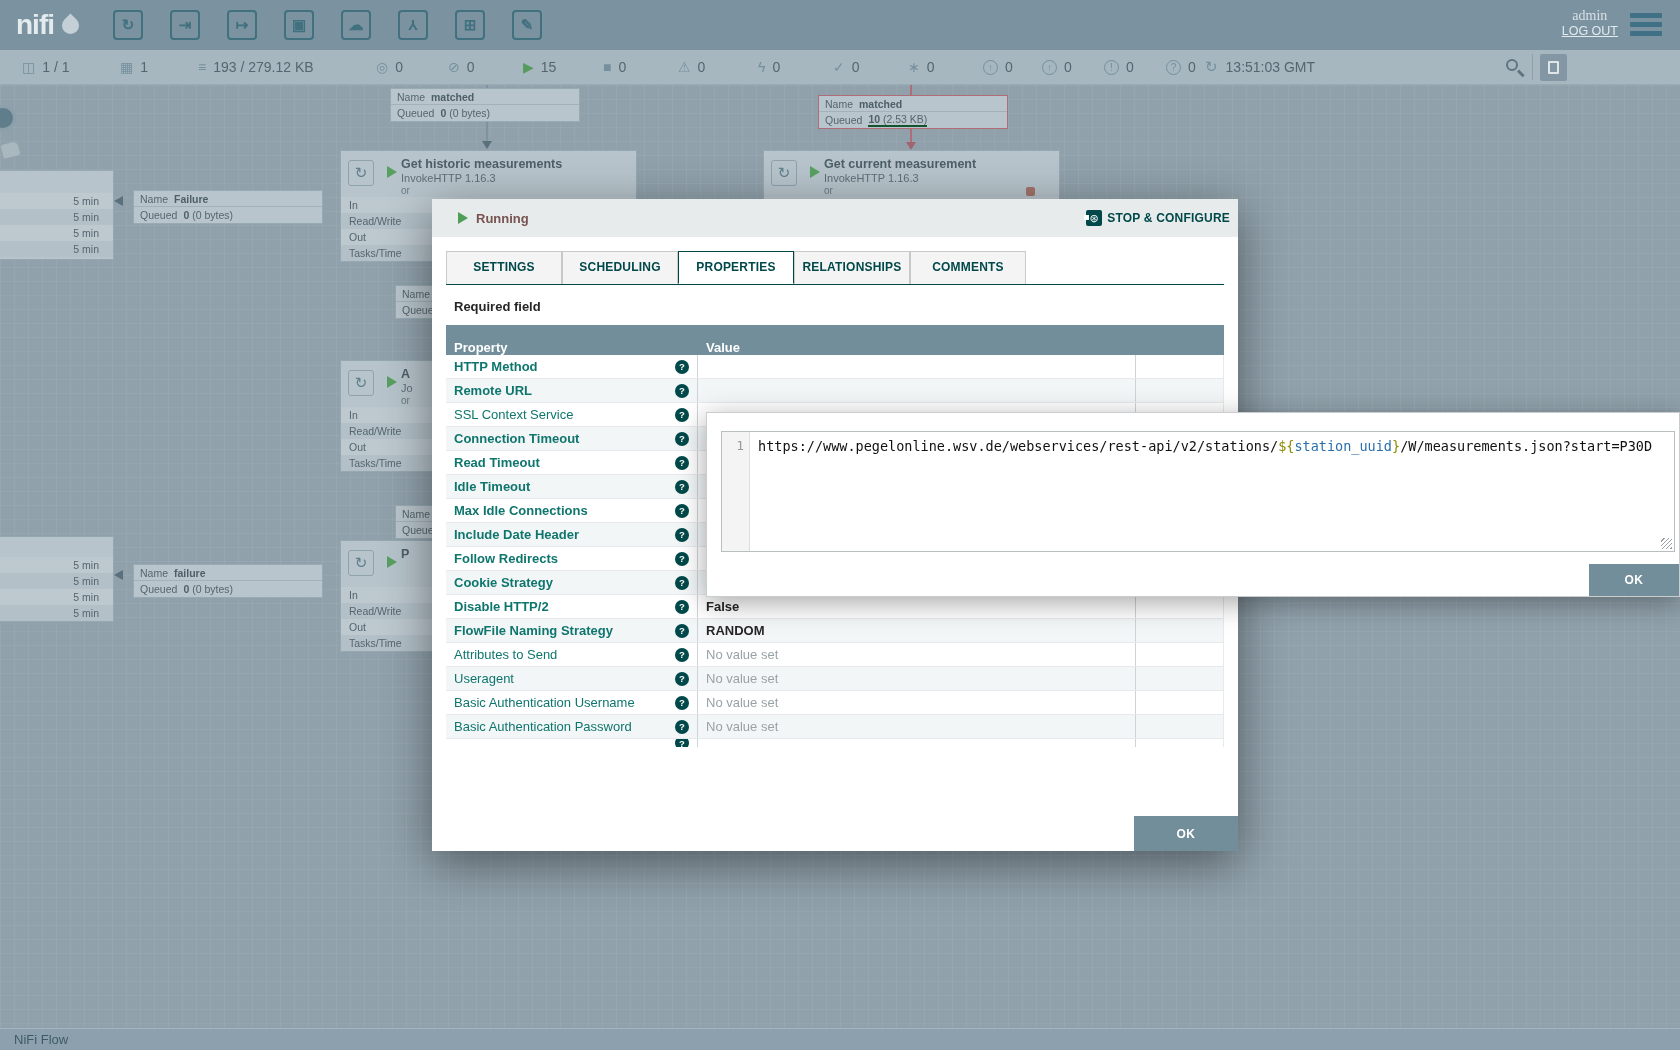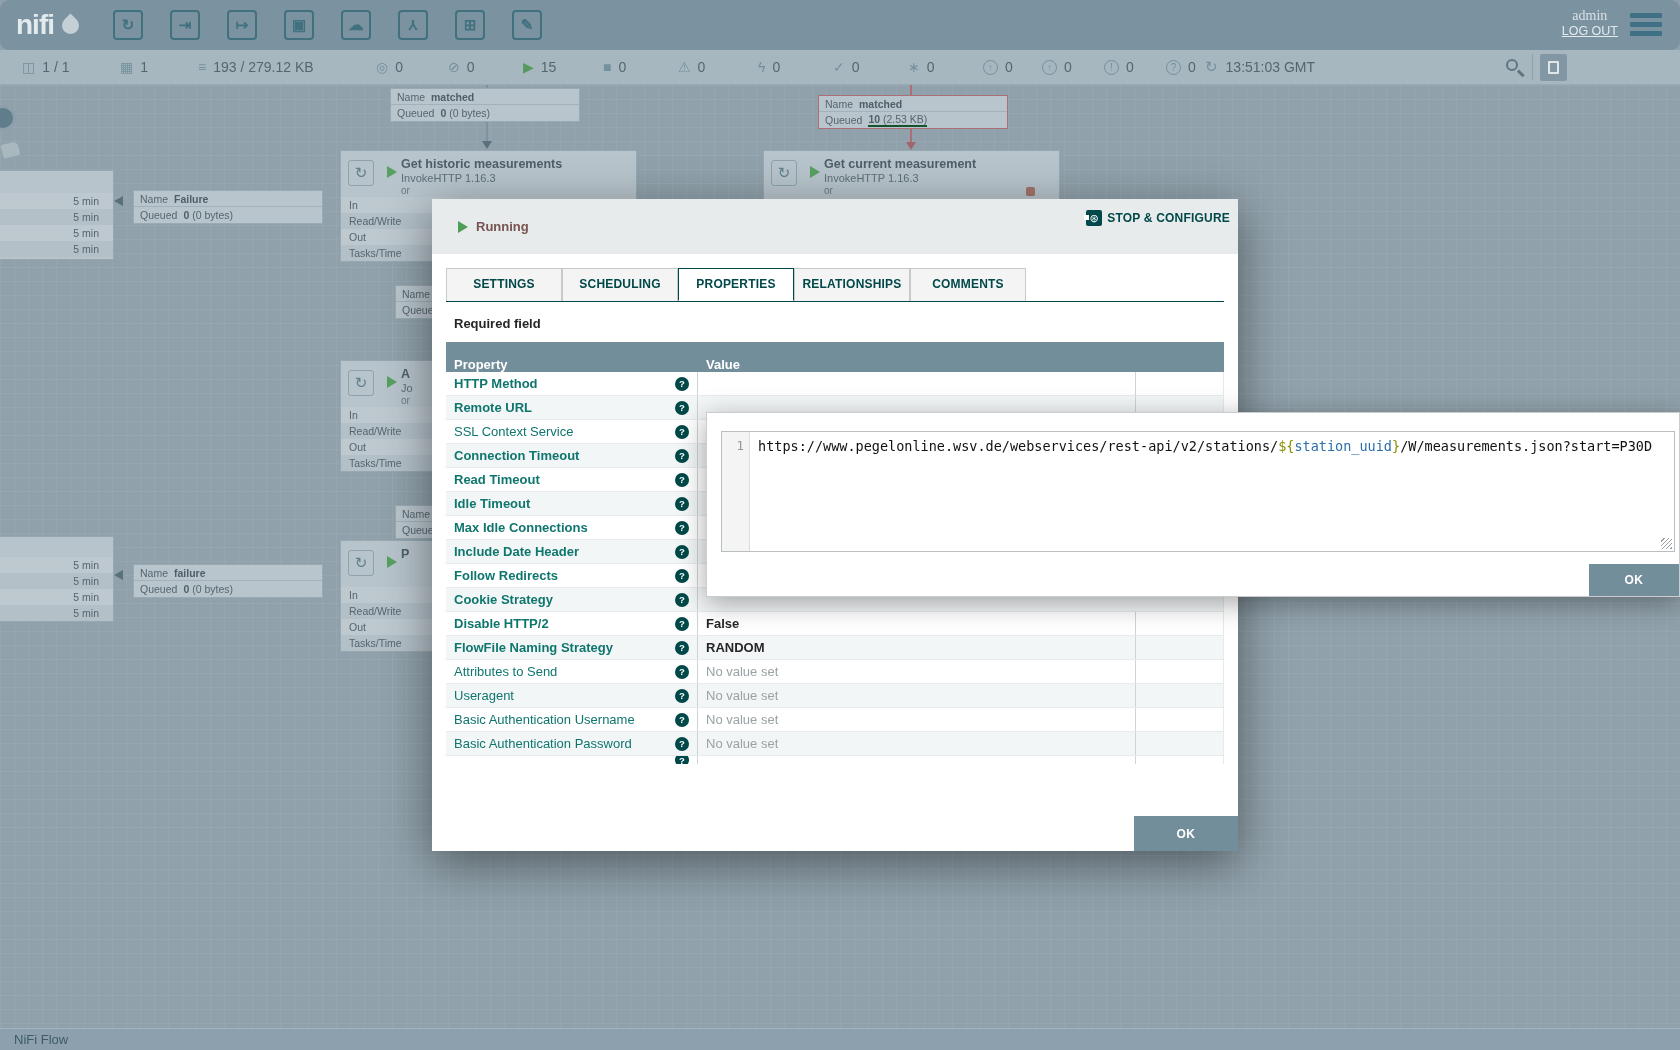--- a/index.html
+++ b/index.html
@@ -8,7 +8,7 @@
 
   
   .topbar { position:absolute; left:0; top:0; width:1680px; height:50px;
-    background:#7b93a1; display:flex; align-items:center; padding-left:16px; z-index:5;border-radius:9px; }
+    background:#7b93a1; display:flex; align-items:center; padding-left:16px; z-index:5; }
   .logo { display:flex; align-items:center; gap:6px; }
   .logo-text { font-size:28px; font-weight:bold; letter-spacing:-1px; color:rgba(236,242,244,.92); }
   .drop { width:17px; height:17px; background:#ccd7dc; border-radius:0 50% 50% 50%;

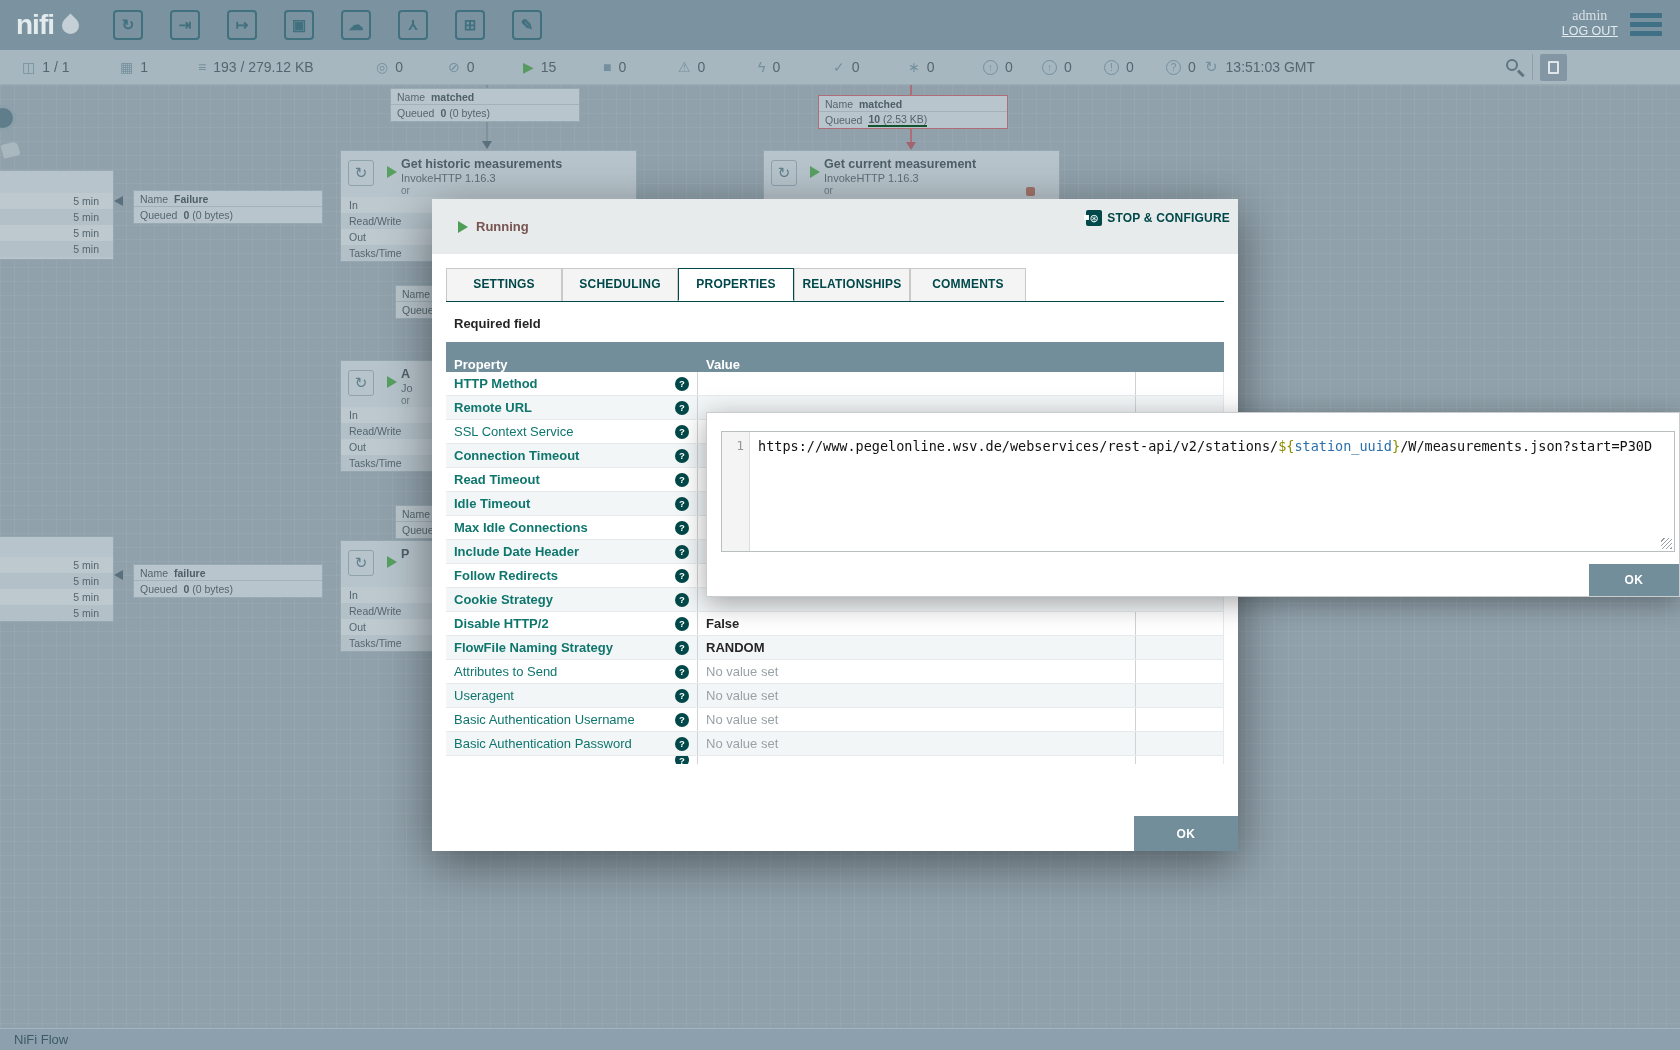--- a/index.html
+++ b/index.html
@@ -119,7 +119,7 @@
     box-shadow:0 12px 45px rgba(0,0,0,.45); z-index:10; font-size:13px; color:#262626; }
   .dlg-head { height:54px; background:#728e9b; display:flex; align-items:center; padding-left:16px; }
   .dlg-title { font-family:"DejaVu Serif", serif; font-weight:bold; font-size:20px; color:#fff; letter-spacing:.3px; }
-  .dlg-status { position:relative; height:55px; background:#e7ebeb; display:flex; align-items:center; padding-left:26px; }
+  .dlg-status { position:relative; height:38px; background:#e7ebeb; display:flex; align-items:center; padding-left:26px; }
   .run-tri { width:0; height:0; border-left:10px solid #4f9e58; border-top:6px solid transparent;
     border-bottom:6px solid transparent; margin-right:8px; }
   .run-label { font-size:13px; font-weight:bold; color:#775351; }

